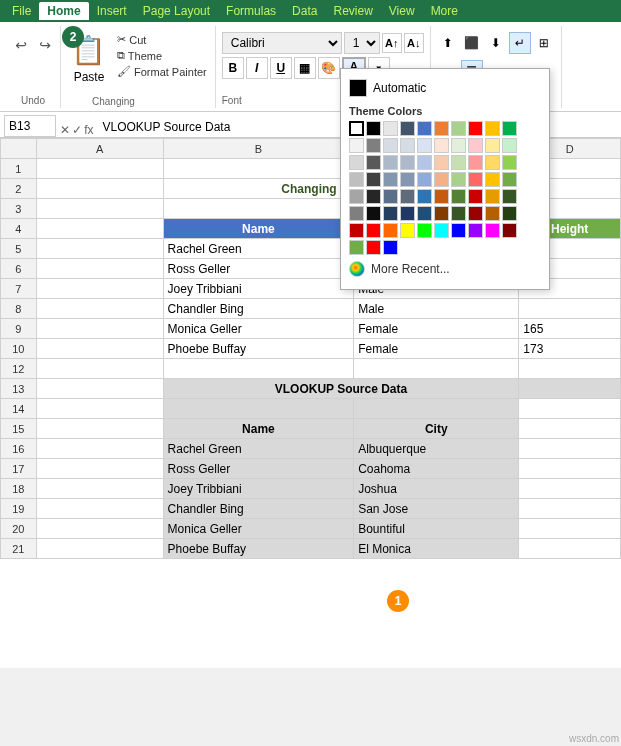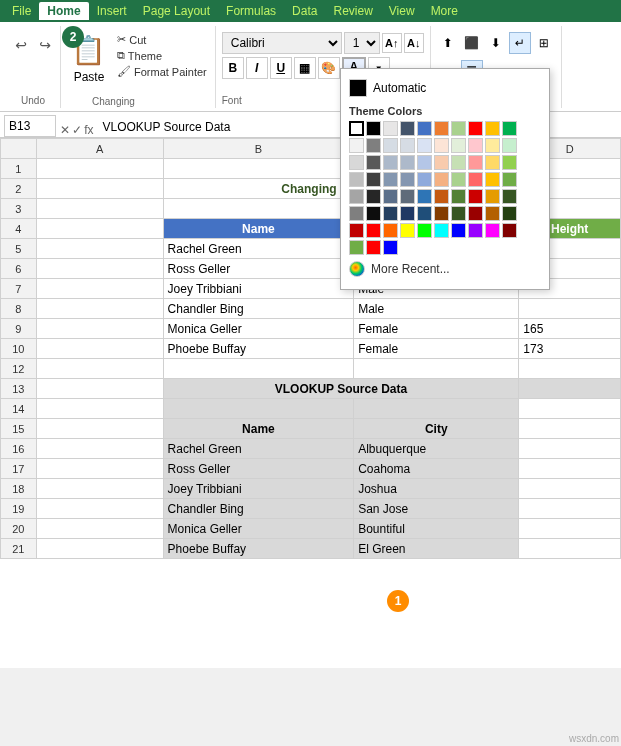--- a/index.html
+++ b/index.html
@@ -359,7 +359,7 @@
           <td class="row-num">21</td>
           <td></td>
           <td class="vlookup-data">Phoebe Buffay</td>
-          <td class="vlookup-data">El Green</td>
+          <td class="vlookup-data">El Monica</td>
           <td></td>
         </tr>
       </tbody>

